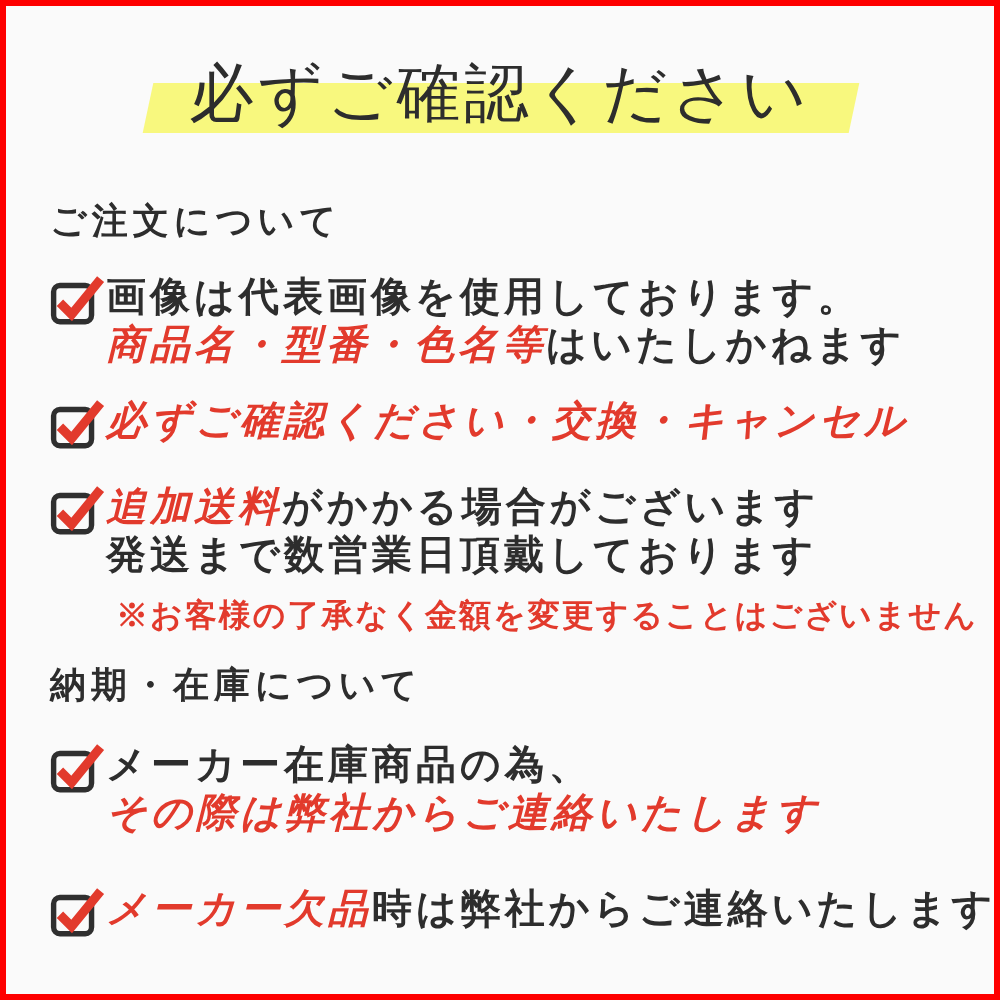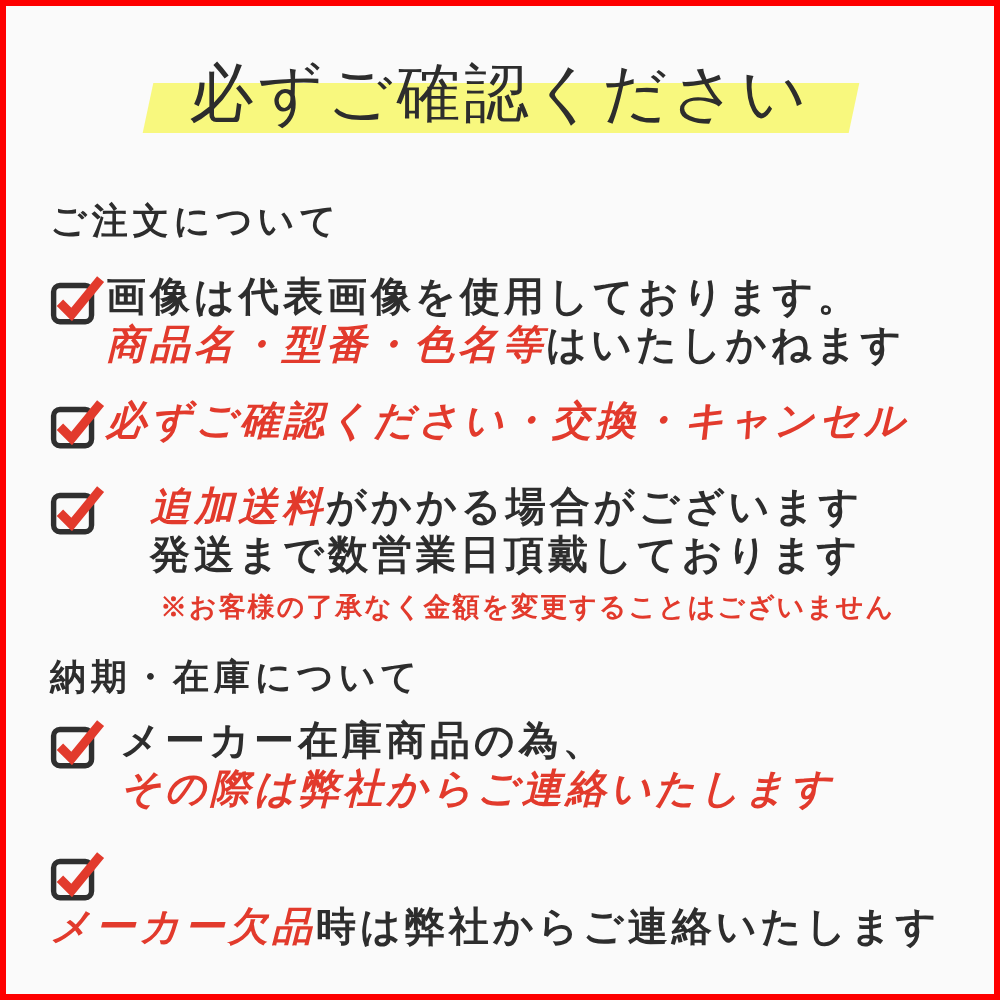--- a/index.html
+++ b/index.html
@@ -61,7 +61,7 @@
   }
   .items-1 .item:nth-child(1){margin-top:22px;}
   .items-1 .item:nth-child(2){margin-top:28px;}
-  .items-1 .item:nth-child(3){margin-top:32px;gap:44px;}
+  .items-1 .item:nth-child(3){margin-top:32px;}
   .items-2 .item:nth-child(1){margin-top:10px;gap:14px;}
   .items-2 .item:nth-child(2){margin-top:36px;flex-direction:column;}
   .checkbox{

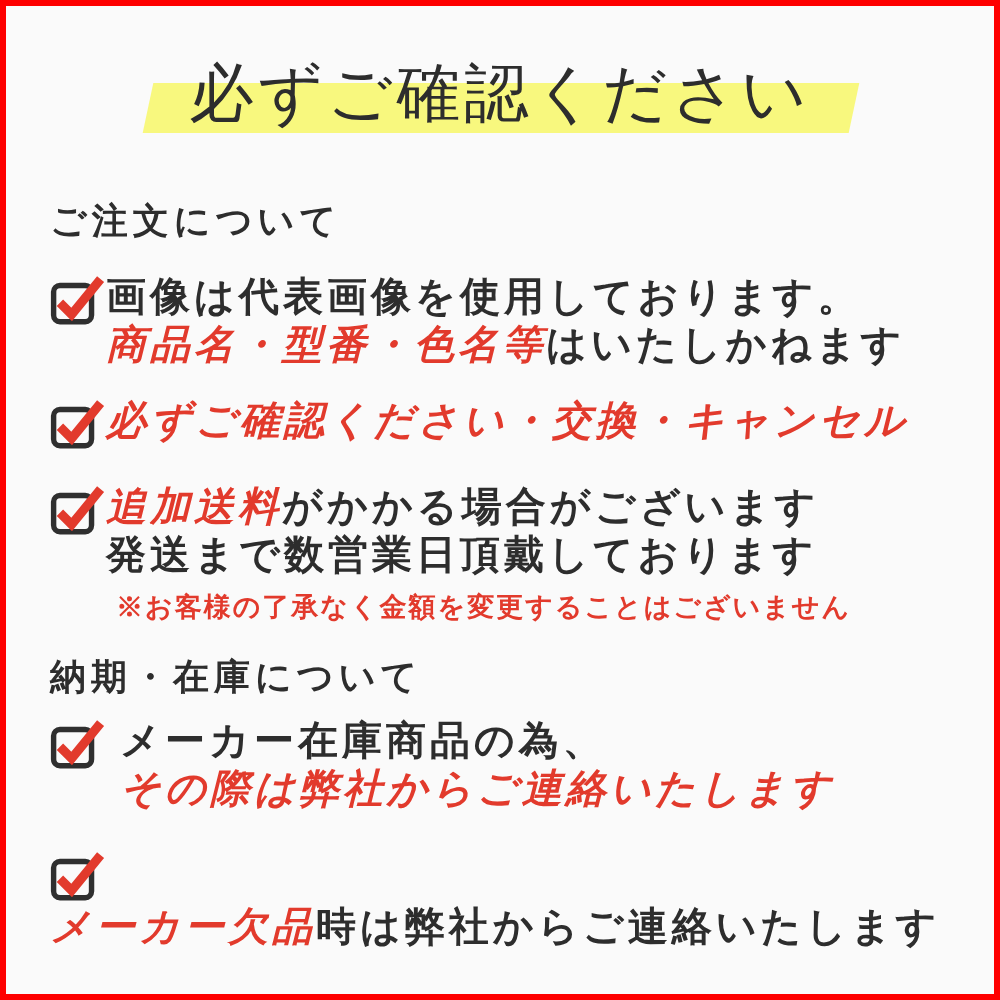--- a/index.html
+++ b/index.html
@@ -80,11 +80,11 @@
   .item-text .red{color:var(--red);font-style:italic;}
   .item-text .dark{color:var(--ink);}
   .note{
-    font-size:27px;
+    font-size:32px;
     line-height:34px;
     letter-spacing:2px;
     color:var(--red);
-    margin-top:12px;
+    margin-top:20px;
     margin-left:10px;
     font-weight:600;
     white-space:nowrap;

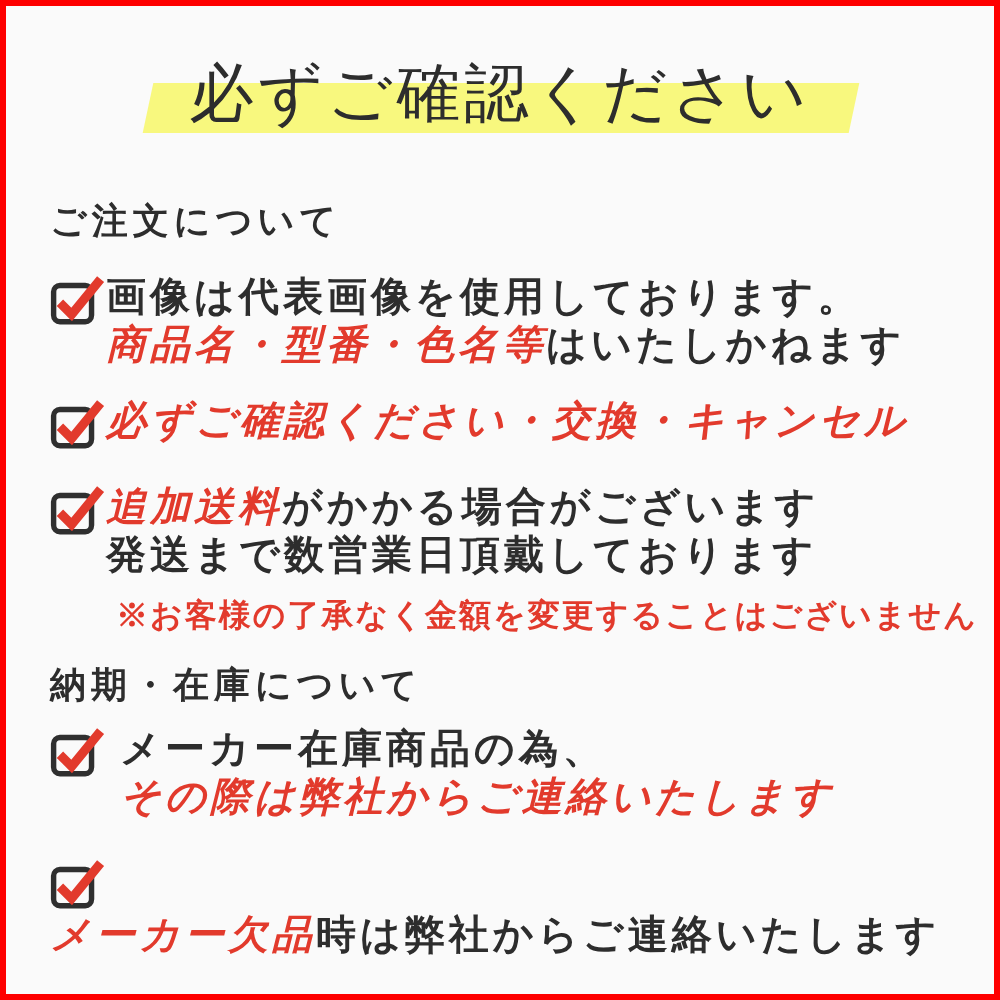--- a/index.html
+++ b/index.html
@@ -62,7 +62,7 @@
   .items-1 .item:nth-child(1){margin-top:22px;}
   .items-1 .item:nth-child(2){margin-top:28px;}
   .items-1 .item:nth-child(3){margin-top:32px;}
-  .items-2 .item:nth-child(1){margin-top:10px;gap:14px;}
+  .items-2 .item:nth-child(1){margin-top:26px;}
   .items-2 .item:nth-child(2){margin-top:36px;flex-direction:column;}
   .checkbox{
     flex:none;

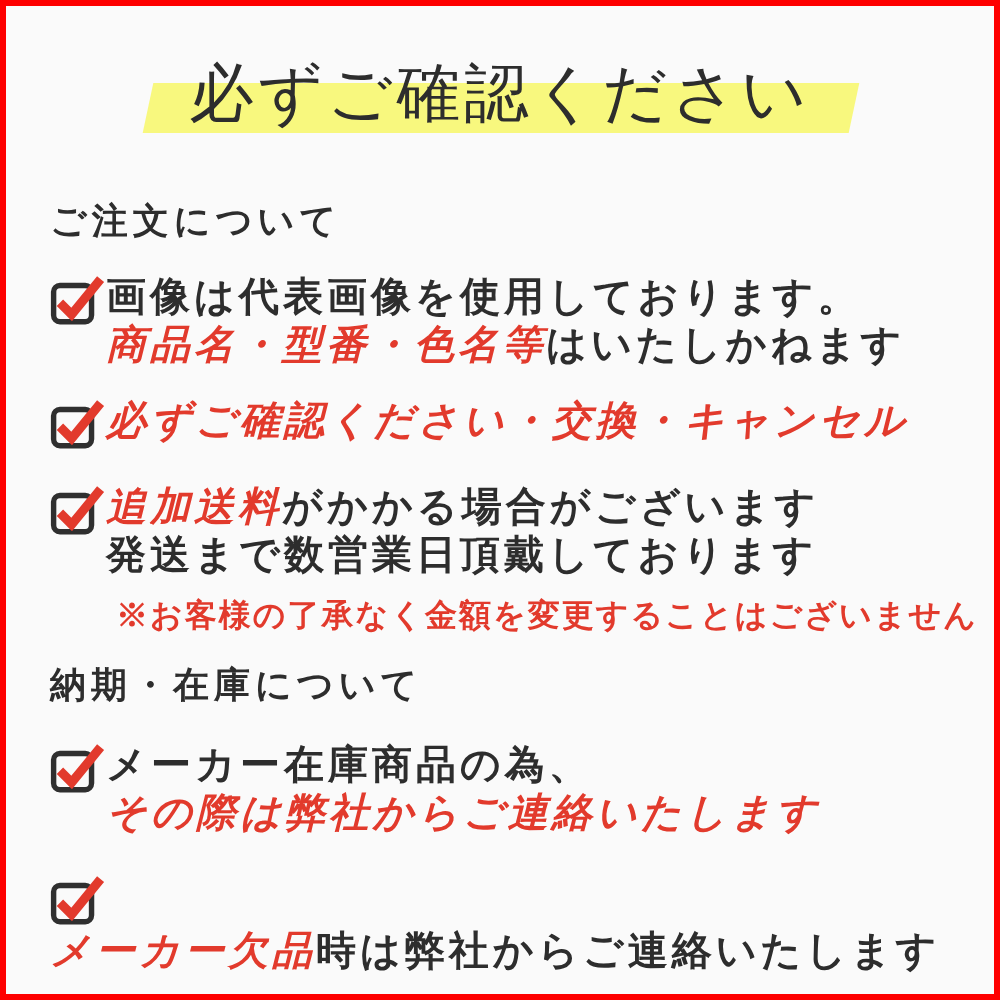--- a/index.html
+++ b/index.html
@@ -63,7 +63,7 @@
   .items-1 .item:nth-child(2){margin-top:28px;}
   .items-1 .item:nth-child(3){margin-top:32px;}
   .items-2 .item:nth-child(1){margin-top:26px;}
-  .items-2 .item:nth-child(2){margin-top:36px;flex-direction:column;}
+  .items-2 .item:nth-child(2){margin-top:48px;}
   .checkbox{
     flex:none;
     width:56px;height:52px;

